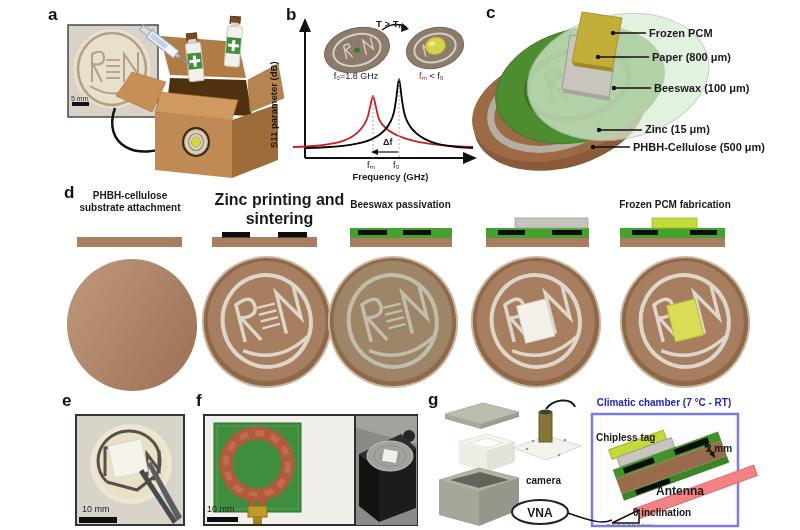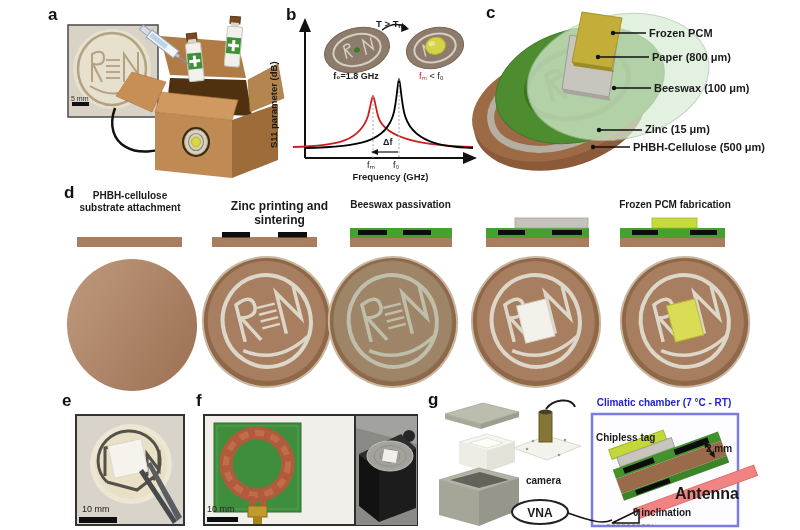--- a/index.html
+++ b/index.html
@@ -8,7 +8,7 @@
   .plabel{position:absolute;font-weight:bold;font-size:17px;color:#111;line-height:1;}
   .t{position:absolute;color:#1a1a1a;white-space:nowrap;line-height:1.2;}
   .b{font-weight:bold;}
-  .ctr{text-align:center;white-space:normal;font-weight:bold;}
+  .ctr{text-align:center;white-space:normal;}
   .red{color:#cc2020;}
   .blue{color:#2323cb;}
   svg{position:absolute;overflow:visible;}

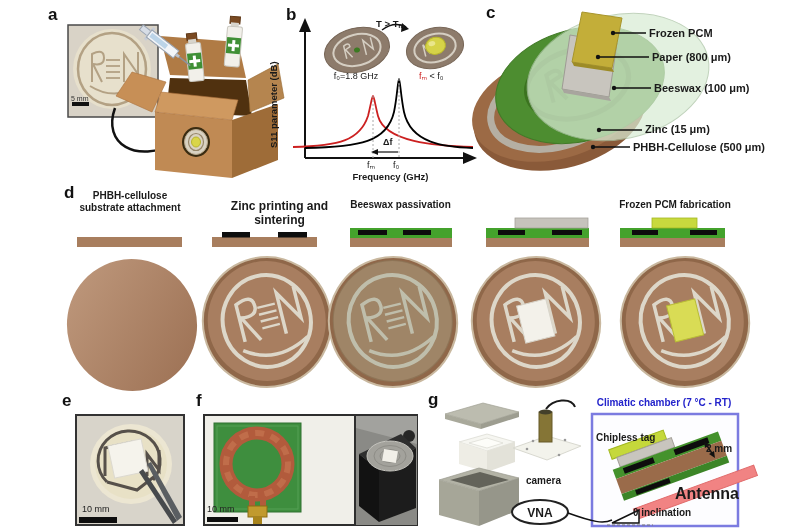--- a/index.html
+++ b/index.html
@@ -188,7 +188,7 @@
   <span class="t b" style="left:633px;top:141px;font-size:11px">PHBH-Cellulose (500 μm)</span>
 
   <span class="t b ctr" style="left:70px;top:190px;width:120px;font-size:10px">PHBH-cellulose substrate attachment</span>
-  <span class="t b ctr" style="left:212px;top:199px;width:135px;font-size:12px">Zinc printing and sintering</span>
+  <span class="t b ctr" style="left:212px;top:190px;width:135px;font-size:16px">Zinc printing and sintering</span>
   <span class="t b ctr" style="left:348px;top:199px;width:105px;font-size:10px">Beeswax passivation</span>
   <span class="t b ctr" style="left:615px;top:199px;width:120px;font-size:10px">Frozen PCM fabrication</span>
 

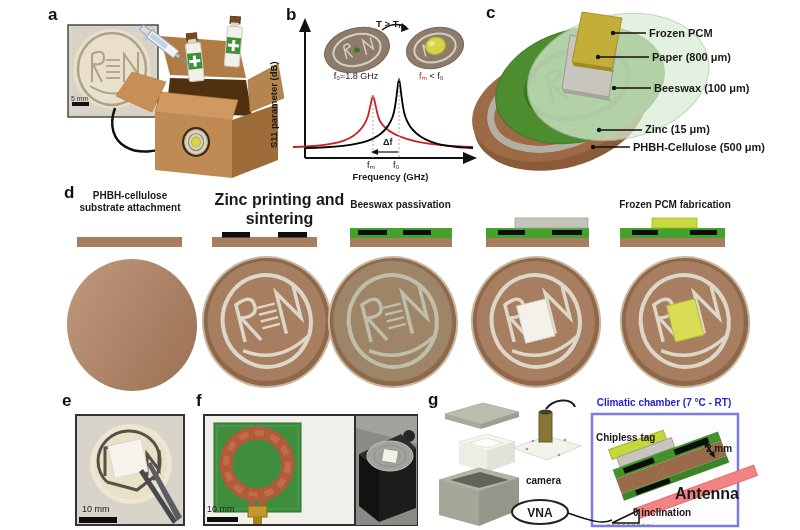--- a/index.html
+++ b/index.html
@@ -392,7 +392,7 @@
   <span class="t b blue ctr" style="left:594px;top:397px;width:140px;font-size:10px">Climatic chamber (7 °C - RT)</span>
   <span class="t b" style="left:596px;top:432px;font-size:10px">Chipless tag</span>
   <span class="t b" style="left:706px;top:443px;font-size:10px">2 mm</span>
-  <span class="t b" style="left:675px;top:484px;font-size:16px">Antenna</span>
+  <span class="t b" style="left:656px;top:484px;font-size:12px">Antenna</span>
   <span class="t b" style="left:633px;top:507px;font-size:10px">θ inclination</span>
 
 </div>

